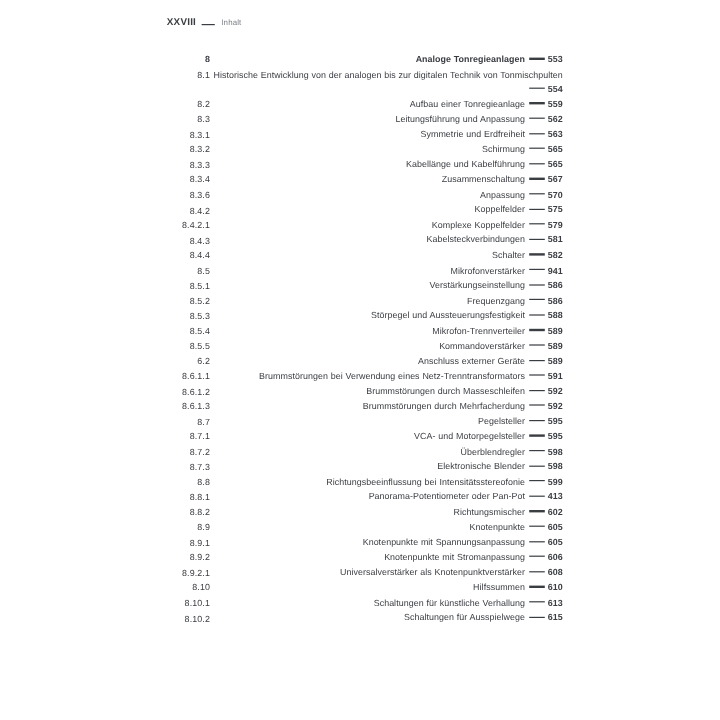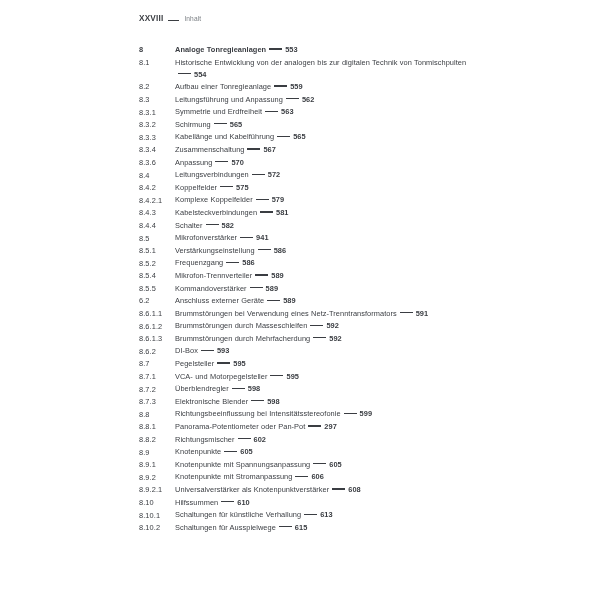--- a/index.html
+++ b/index.html
@@ -20,6 +20,7 @@
     width: 600px;
     height: 600px;
     background: #ffffff;
+    text-align: right;
   }
 
   

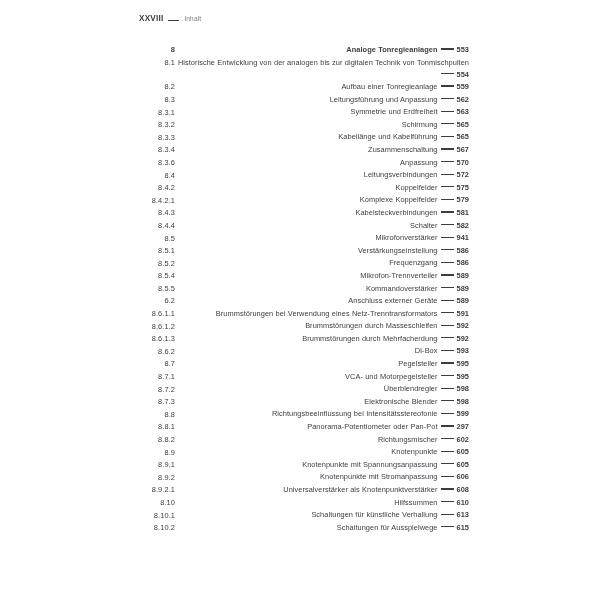--- a/index.html
+++ b/index.html
@@ -154,10 +154,6 @@
         <span class="toc-num">8.3.6</span>
         <span class="toc-title"><span>Anpassung</span><span class="dash"></span><span class="page-no">570</span></span>
       </div>
-      <div class="toc-row level-1">
-        <span class="toc-num">8.4</span>
-        <span class="toc-title"><span>Leitungsverbindungen</span><span class="dash"></span><span class="page-no">572</span></span>
-      </div>
       <div class="toc-row level-2">
         <span class="toc-num">8.4.2</span>
         <span class="toc-title"><span>Koppelfelder</span><span class="dash"></span><span class="page-no">575</span></span>

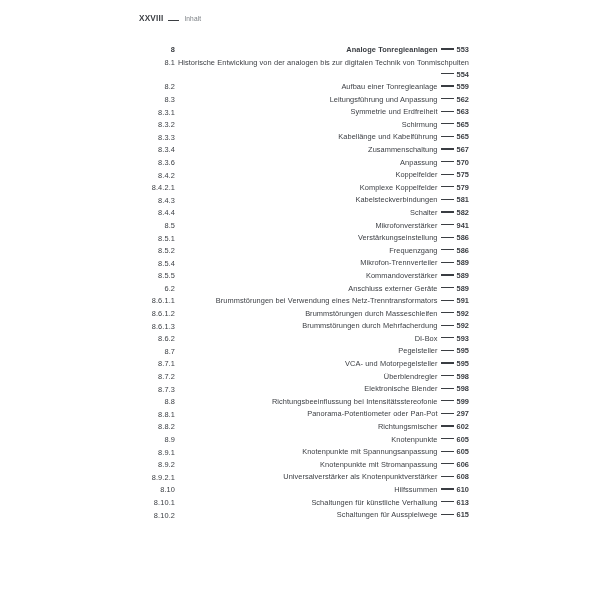--- a/index.html
+++ b/index.html
@@ -183,6 +183,10 @@
         <span class="toc-title"><span>Frequenzgang</span><span class="dash"></span><span class="page-no">586</span></span>
       </div>
       <div class="toc-row level-2">
+        <span class="toc-num">8.5.3</span>
+        <span class="toc-title"><span>Störpegel und Aussteuerungsfestigkeit</span><span class="dash"></span><span class="page-no">588</span></span>
+      </div>
+      <div class="toc-row level-2">
         <span class="toc-num">8.5.4</span>
         <span class="toc-title"><span>Mikrofon-Trennverteiler</span><span class="dash"></span><span class="page-no">589</span></span>
       </div>

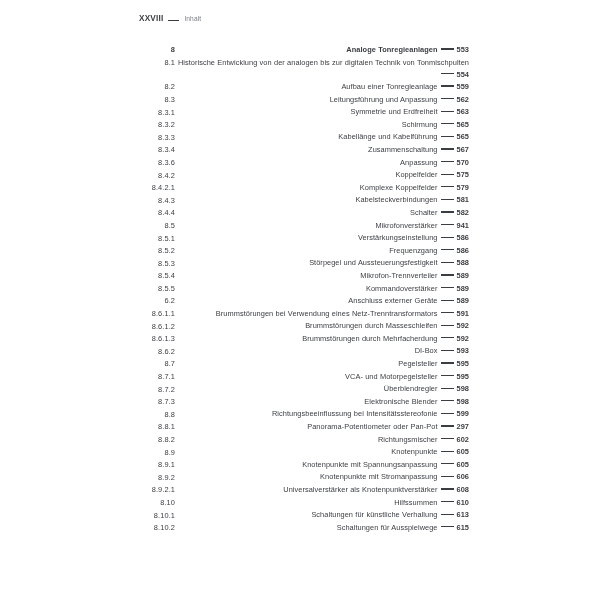--- a/index.html
+++ b/index.html
@@ -210,10 +210,6 @@
         <span class="toc-num">8.6.1.3</span>
         <span class="toc-title"><span>Brummstörungen durch Mehrfacherdung</span><span class="dash"></span><span class="page-no">592</span></span>
       </div>
-      <div class="toc-row level-2">
-        <span class="toc-num">8.6.2</span>
-        <span class="toc-title"><span>DI-Box</span><span class="dash"></span><span class="page-no">593</span></span>
-      </div>
       <div class="toc-row level-1">
         <span class="toc-num">8.7</span>
         <span class="toc-title"><span>Pegelsteller</span><span class="dash"></span><span class="page-no">595</span></span>

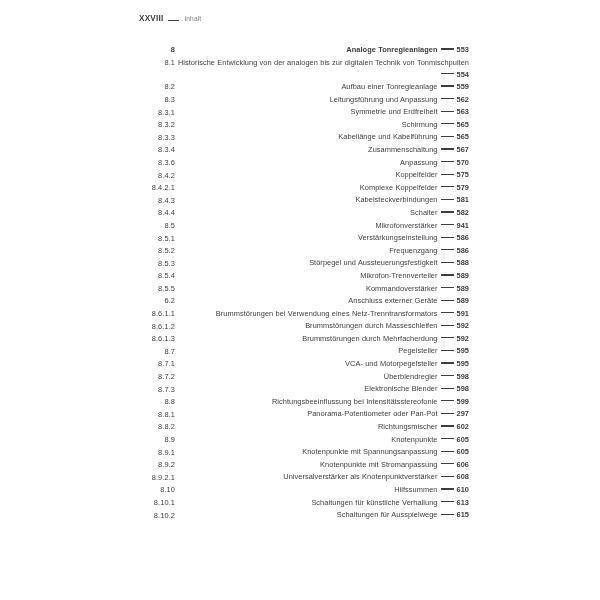--- a/index.html
+++ b/index.html
@@ -232,7 +232,7 @@
       </div>
       <div class="toc-row level-2">
         <span class="toc-num">8.8.1</span>
-        <span class="toc-title"><span>Panorama-Potentiometer oder Pan-Pot</span><span class="dash"></span><span class="page-no">297</span></span>
+        <span class="toc-title"><span>Panorama-Potentiometer oder Pan-Pot</span><span class="dash"></span><span class="page-no">413</span></span>
       </div>
       <div class="toc-row level-2">
         <span class="toc-num">8.8.2</span>

